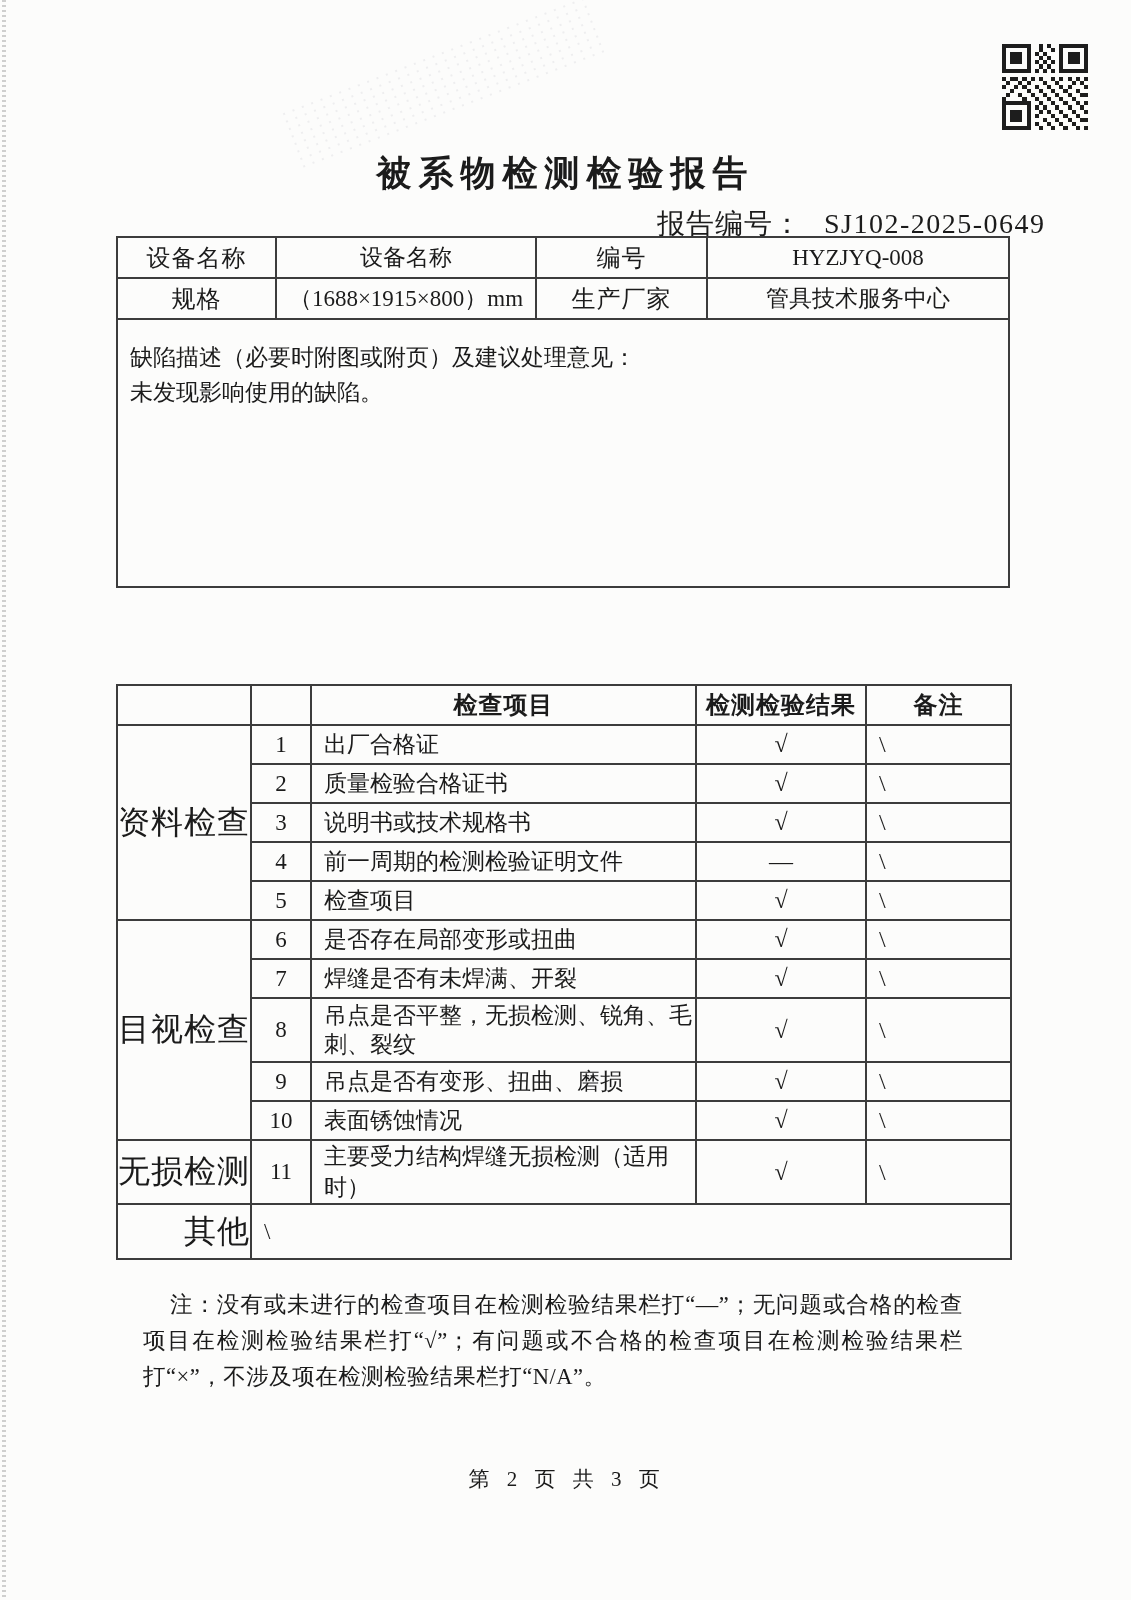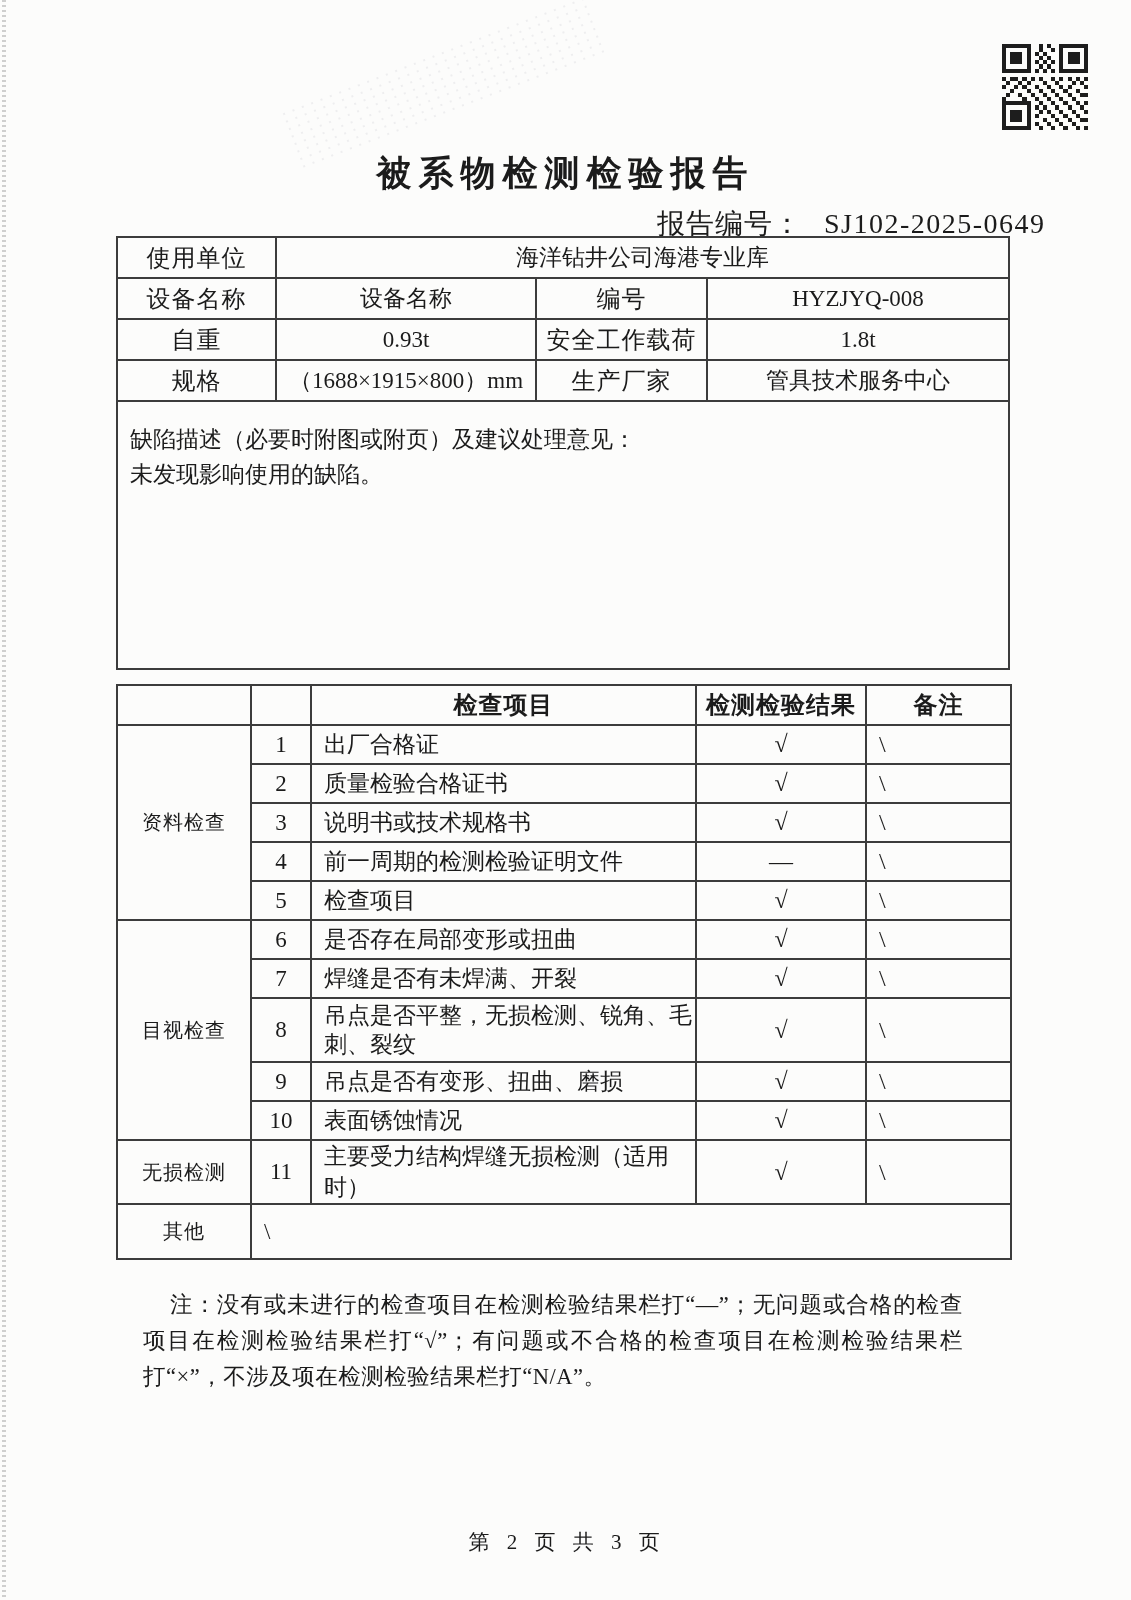--- a/index.html
+++ b/index.html
@@ -140,10 +140,6 @@
       <col style="width:302px">
     </colgroup>
   <tbody>
-      <tr>
-    <td class="lbl">使用单位</td>
-    <td colspan="3">海洋钻井公司海港专业库</td>
-  </tr>
   <tr>
     <td class="lbl">设备名称</td>
     <td>设备名称</td>

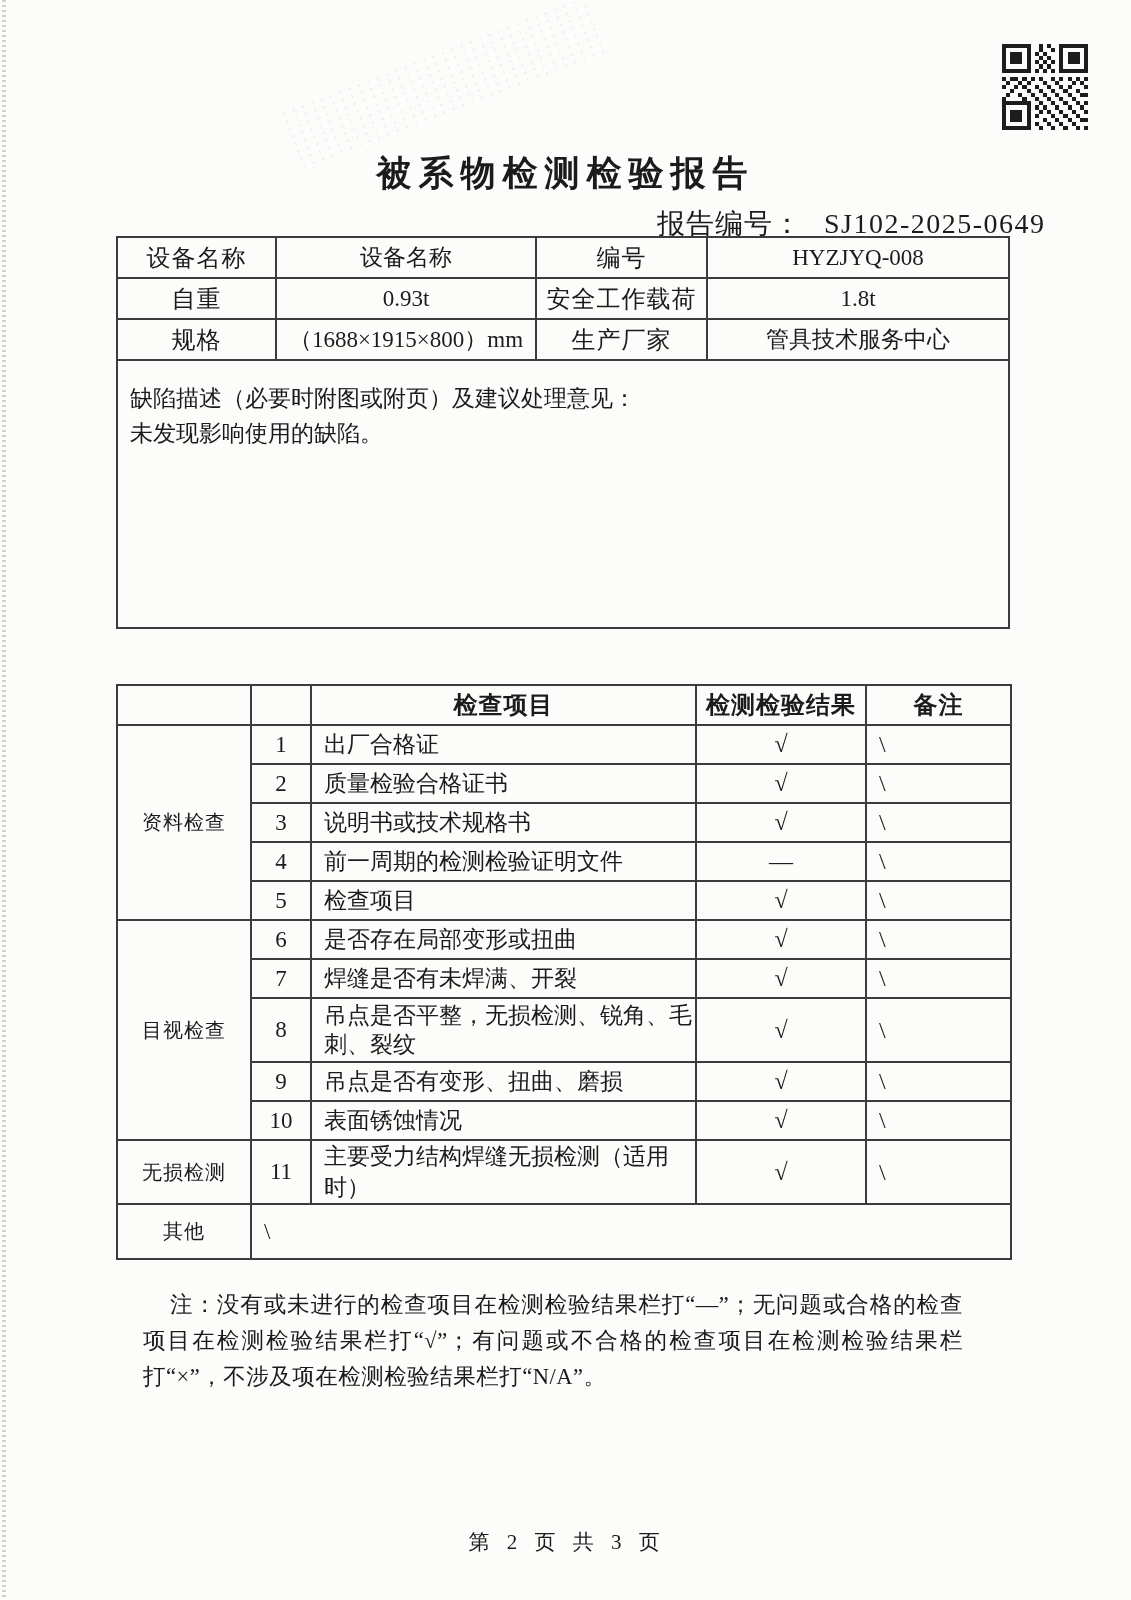--- a/index.html
+++ b/index.html
@@ -147,12 +147,6 @@
     <td>HYZJYQ-008</td>
   </tr>
   <tr>
-    <td class="lbl">自重</td>
-    <td>0.93t</td>
-    <td class="lbl">安全工作载荷</td>
-    <td>1.8t</td>
-  </tr>
-  <tr>
     <td class="lbl">规格</td>
     <td>（1688×1915×800）mm</td>
     <td class="lbl">生产厂家</td>

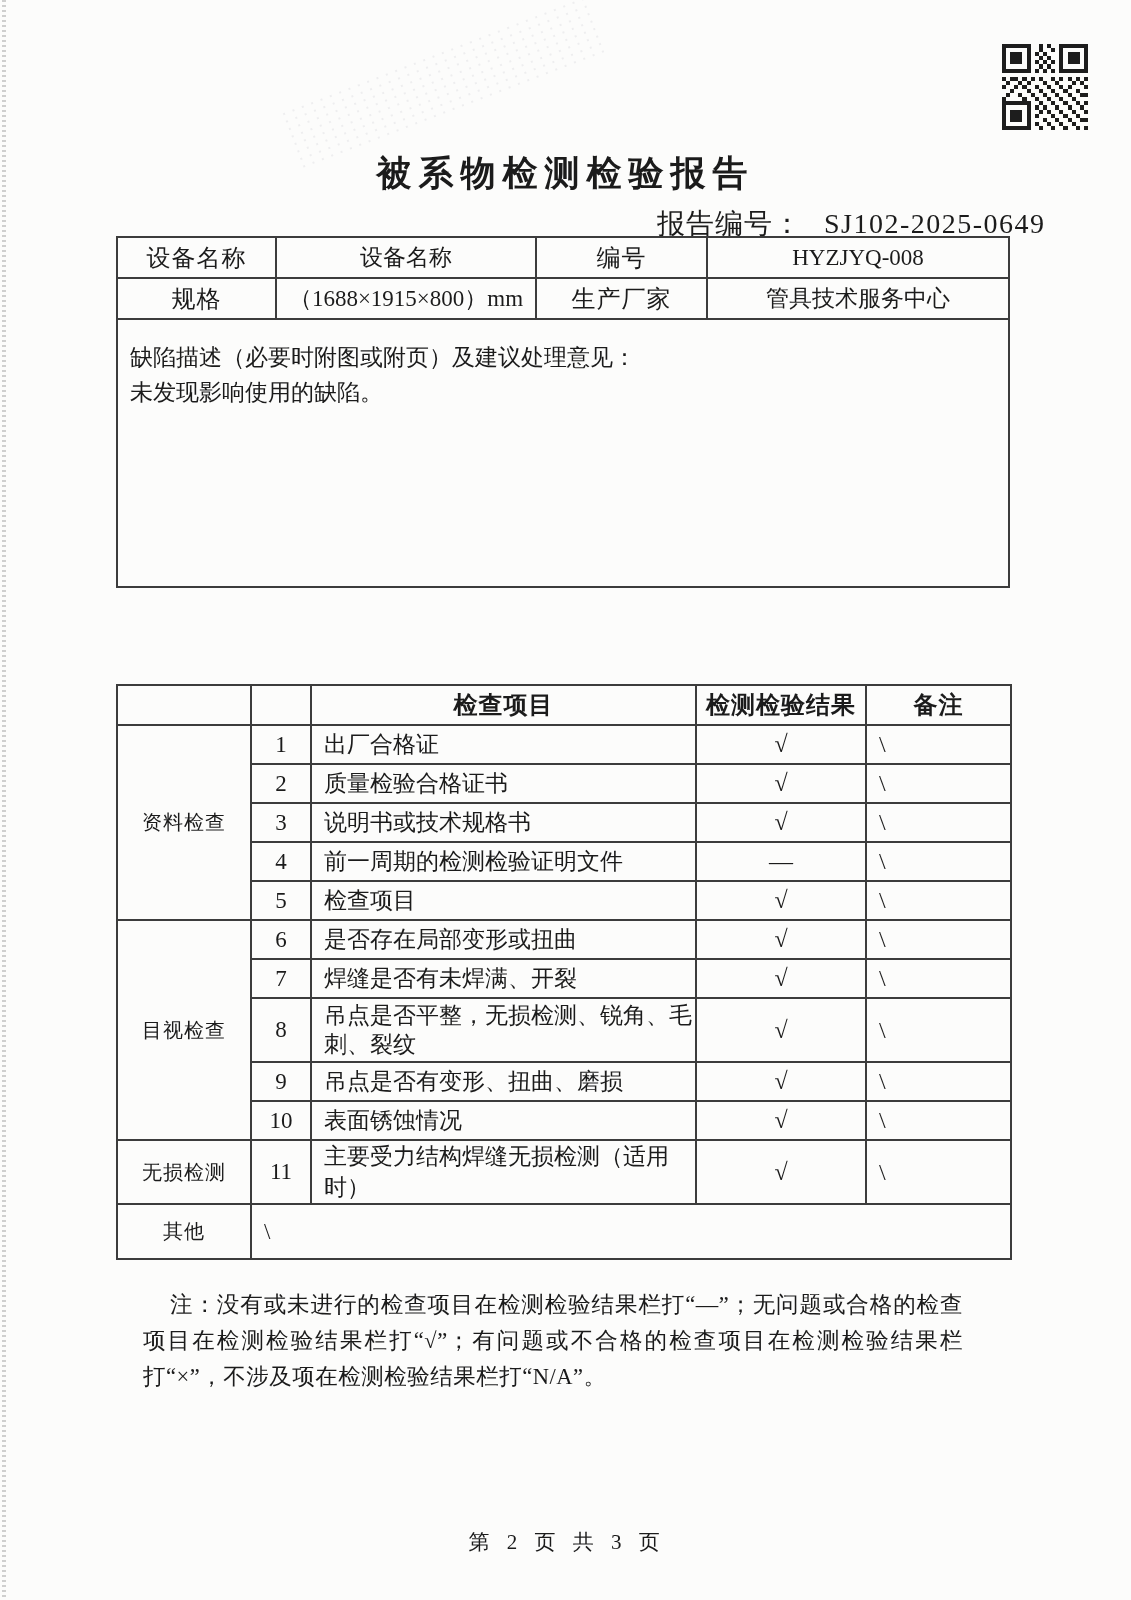--- a/index.html
+++ b/index.html
@@ -58,7 +58,7 @@
   
   .check-table { position:absolute; left:116px; top:684px; width:894px; }
   .check-table td { height:39px; }
-  .check-table td.grp { text-align:center; font-size:20px; letter-spacing:1px; }
+  .check-table td.grp { text-align:right; font-size:32px; letter-spacing:1px; }
   .check-table td.no { text-align:center; }
   .check-table td.item { text-align:left; padding-left:12px; }
   .check-table td.res { text-align:center; font-size:24px; }

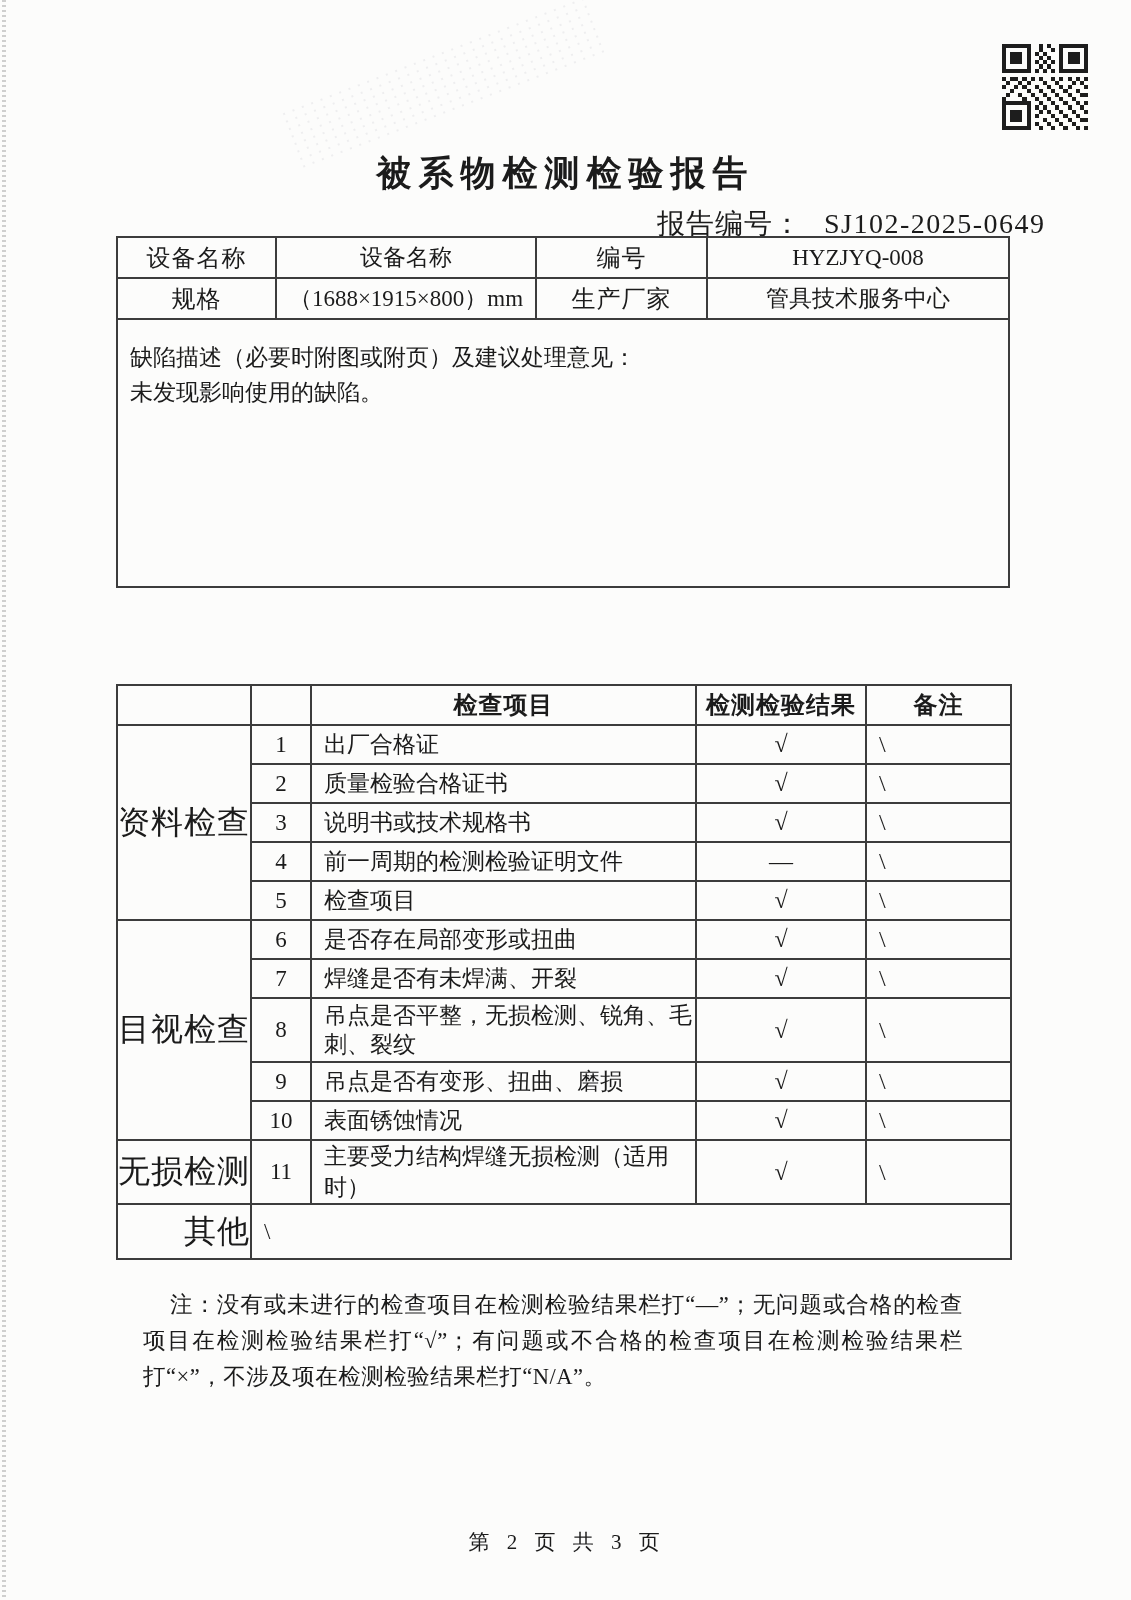--- a/index.html
+++ b/index.html
@@ -74,7 +74,7 @@
     text-align:justify; letter-spacing:.5px;
   }
   .footer {
-    position:absolute; top:1528px; left:0; width:1131px;
+    position:absolute; top:1465px; left:0; width:1131px;
     text-align:center; font-size:21px; letter-spacing:3px; word-spacing:6px;
   }
 </style>

